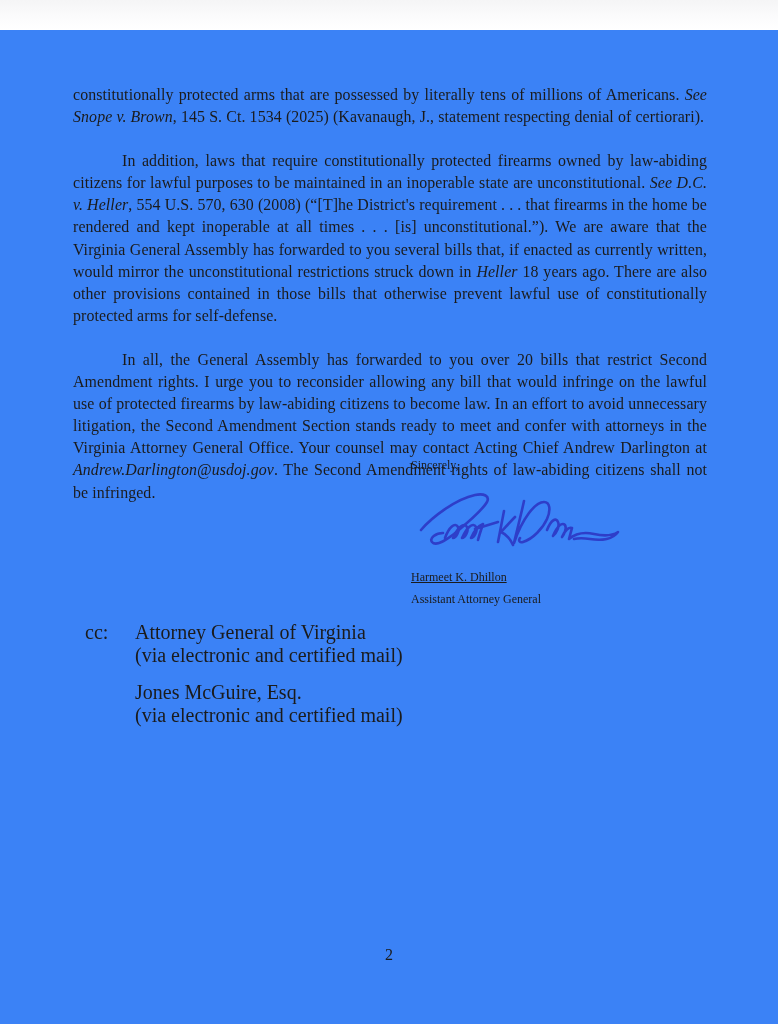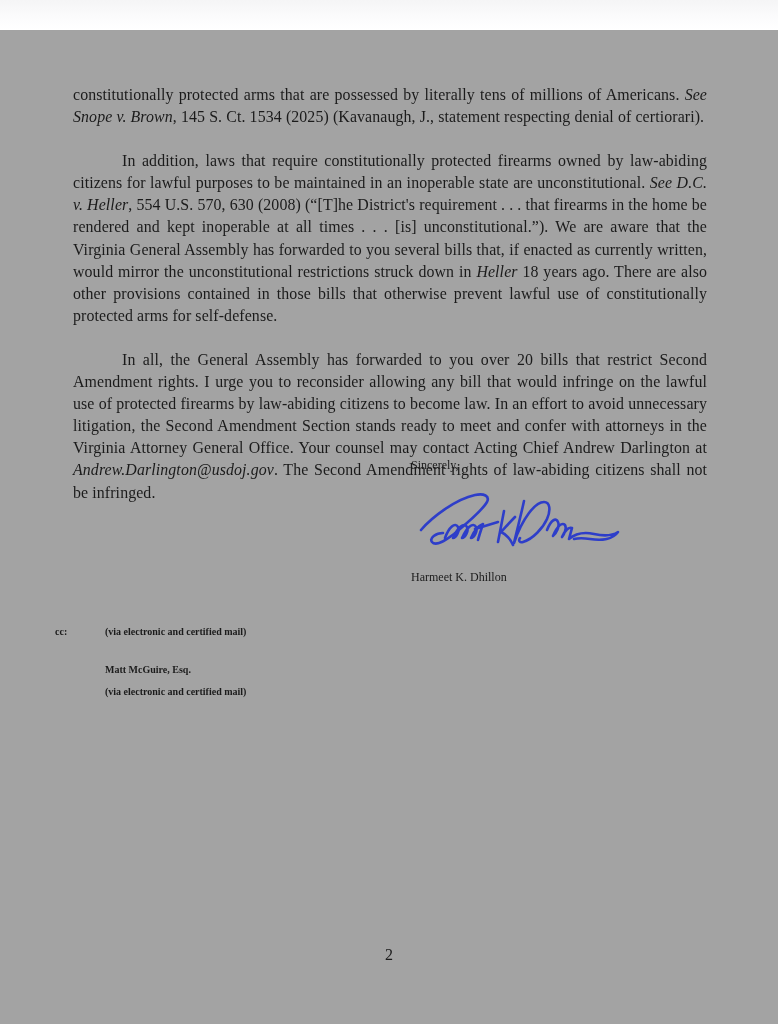--- a/index.html
+++ b/index.html
@@ -13,7 +13,7 @@
   }
   .page {
     position: absolute; inset: 0;
-    background: #a3a3a3;
+    background: #3b82f6;
   }
   .scan-shadow {
     position: absolute; top: 0; left: 0; right: 0; height: 30px;

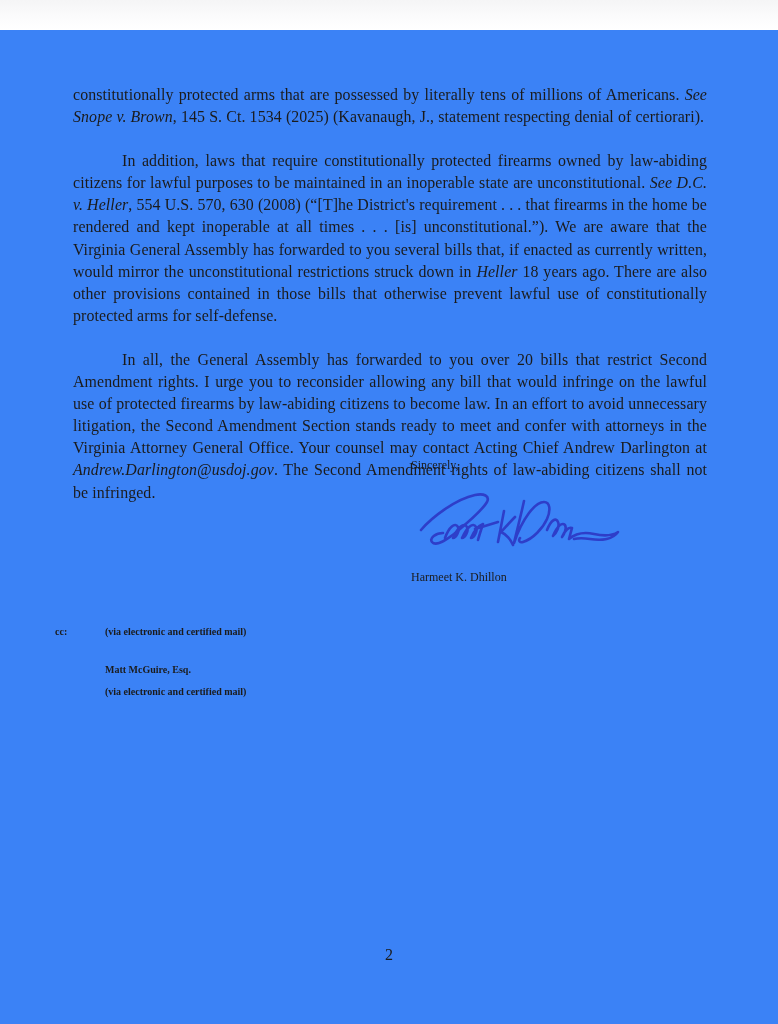--- a/index.html
+++ b/index.html
@@ -45,7 +45,7 @@
     stroke-linecap: round;
     stroke-linejoin: round;
   }
-  .signer-name { margin-top: 3px; }
+  .signer-name { margin-top: 3px; text-decoration: underline; }
   .cc-block {
     position: absolute; left: 55px; top: 621px;
     font-size: 10px; line-height: 22.5px;

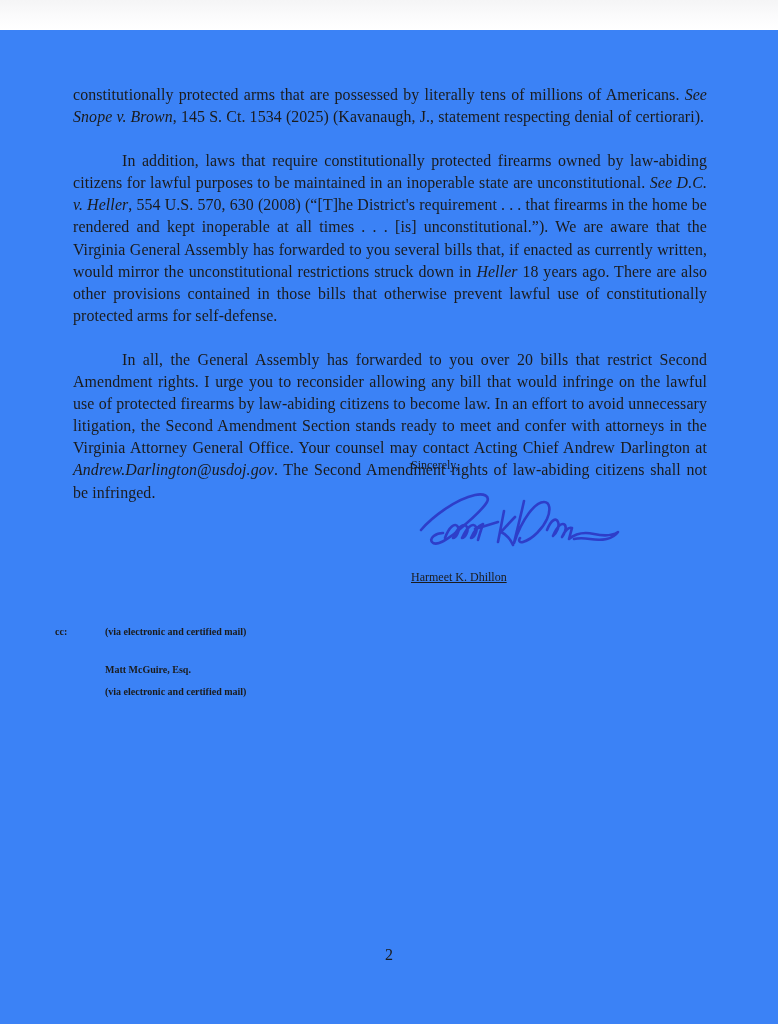--- a/index.html
+++ b/index.html
@@ -85,6 +85,7 @@
       </g>
     </svg>
     <div class="signer-name">Harmeet K. Dhillon</div>
+    <div>Assistant Attorney General</div>
   </div>
 
   <div class="cc-block">

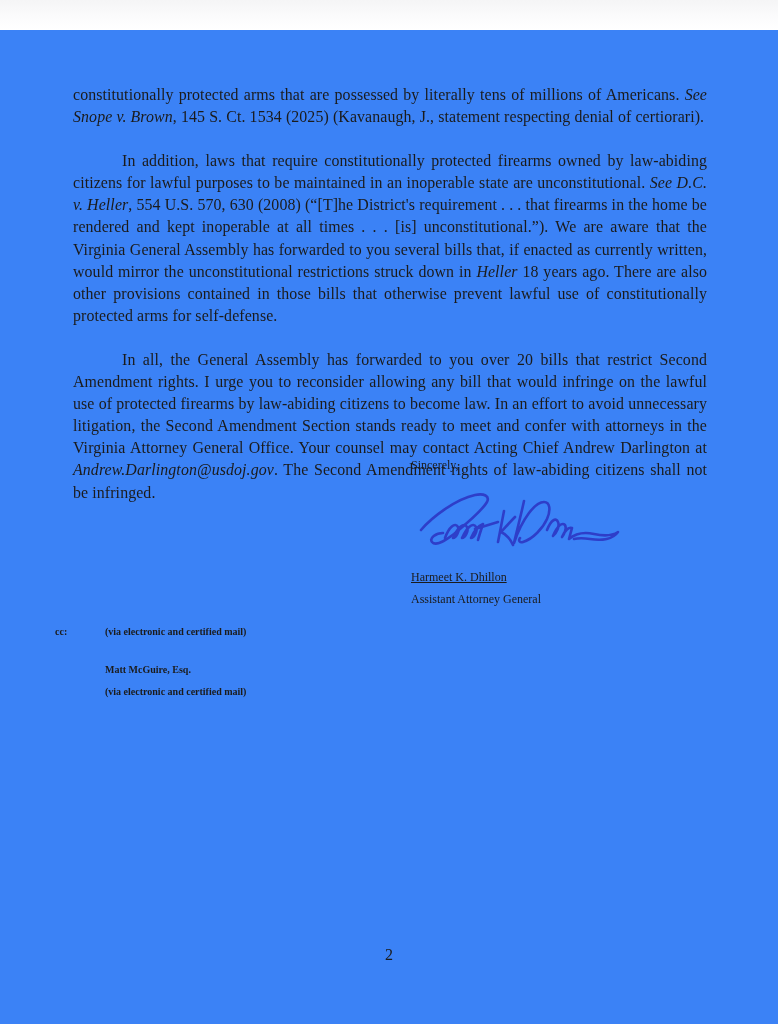--- a/index.html
+++ b/index.html
@@ -47,10 +47,9 @@
   }
   .signer-name { margin-top: 3px; text-decoration: underline; }
   .cc-block {
-    position: absolute; left: 55px; top: 621px;
-    font-size: 10px; line-height: 22.5px;
+    position: absolute; left: 85px; top: 621px;
+    font-size: 20px; line-height: 22.5px;
     display: flex;
-    font-weight: bold;
   }
   .cc-label-col { width: 50px; flex: 0 0 50px; }
   .cc-recipient { margin-bottom: 15px; }

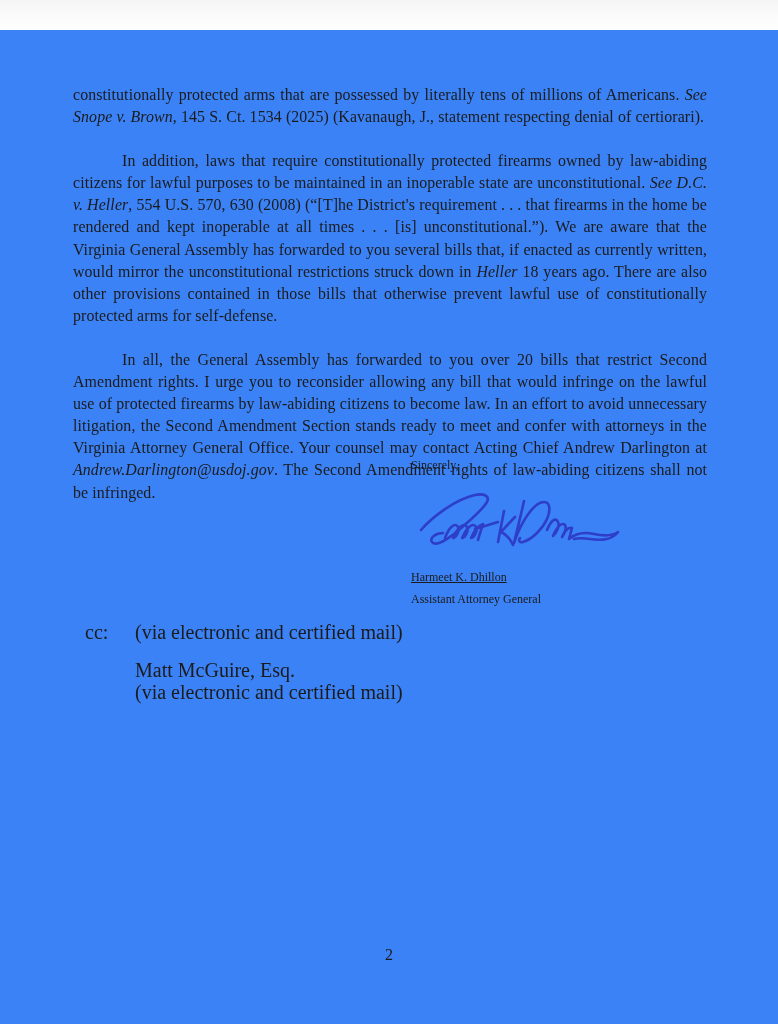--- a/index.html
+++ b/index.html
@@ -91,6 +91,7 @@
     <div class="cc-label-col">cc:</div>
     <div class="cc-recipients">
       <div class="cc-recipient">
+        <div>Attorney General of Virginia</div>
         <div>(via electronic and certified mail)</div>
       </div>
       <div class="cc-recipient">

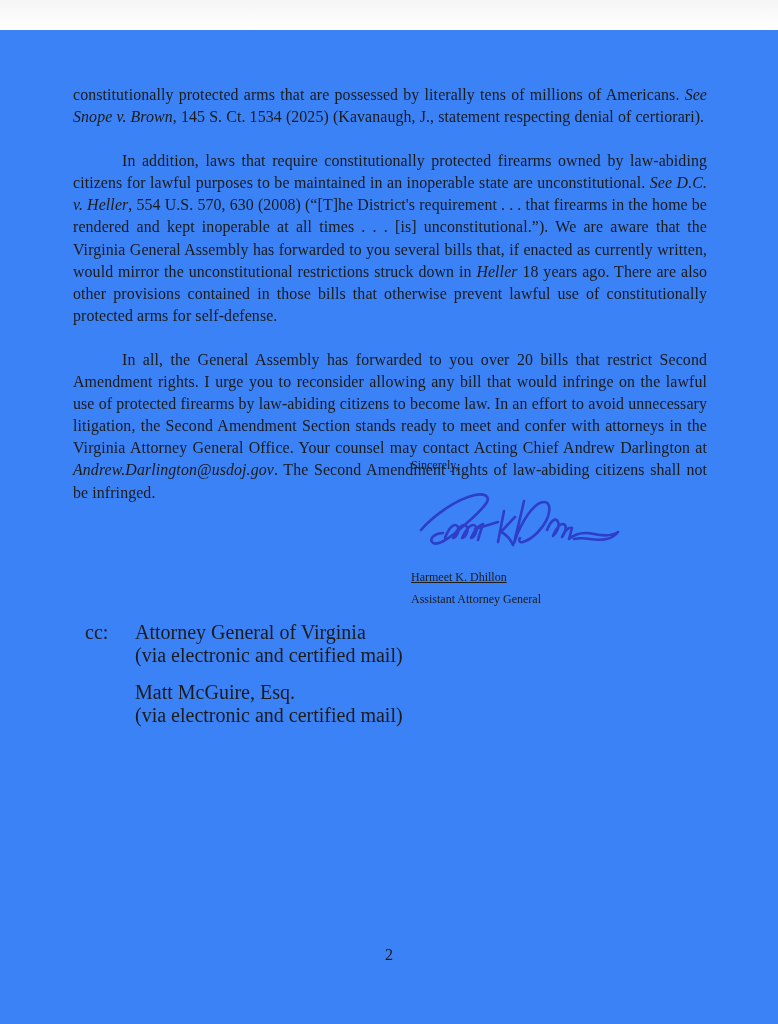--- a/index.html
+++ b/index.html
@@ -95,7 +95,7 @@
         <div>(via electronic and certified mail)</div>
       </div>
       <div class="cc-recipient">
-        <div>Matt McGuire, Esq.</div>
+        <div>Jones McGuire, Esq.</div>
         <div>(via electronic and certified mail)</div>
       </div>
     </div>

